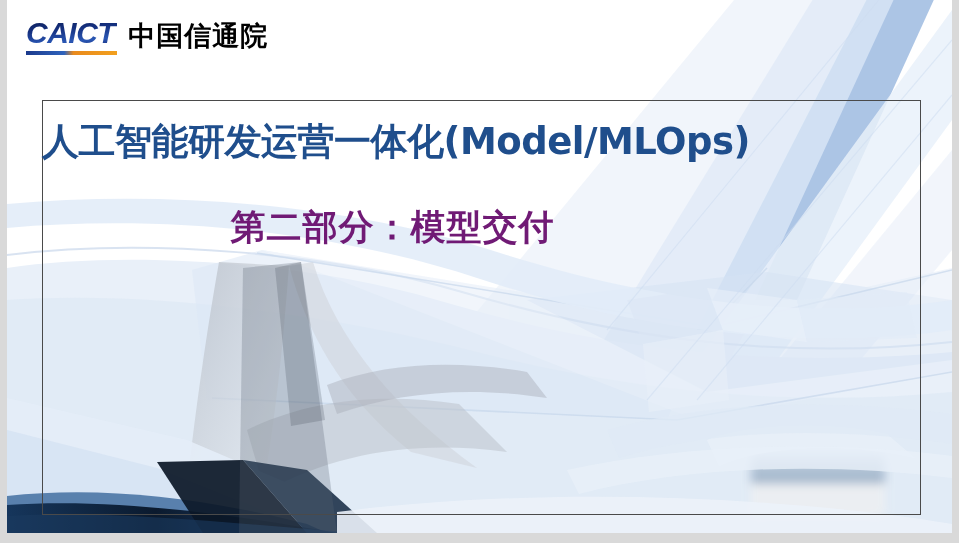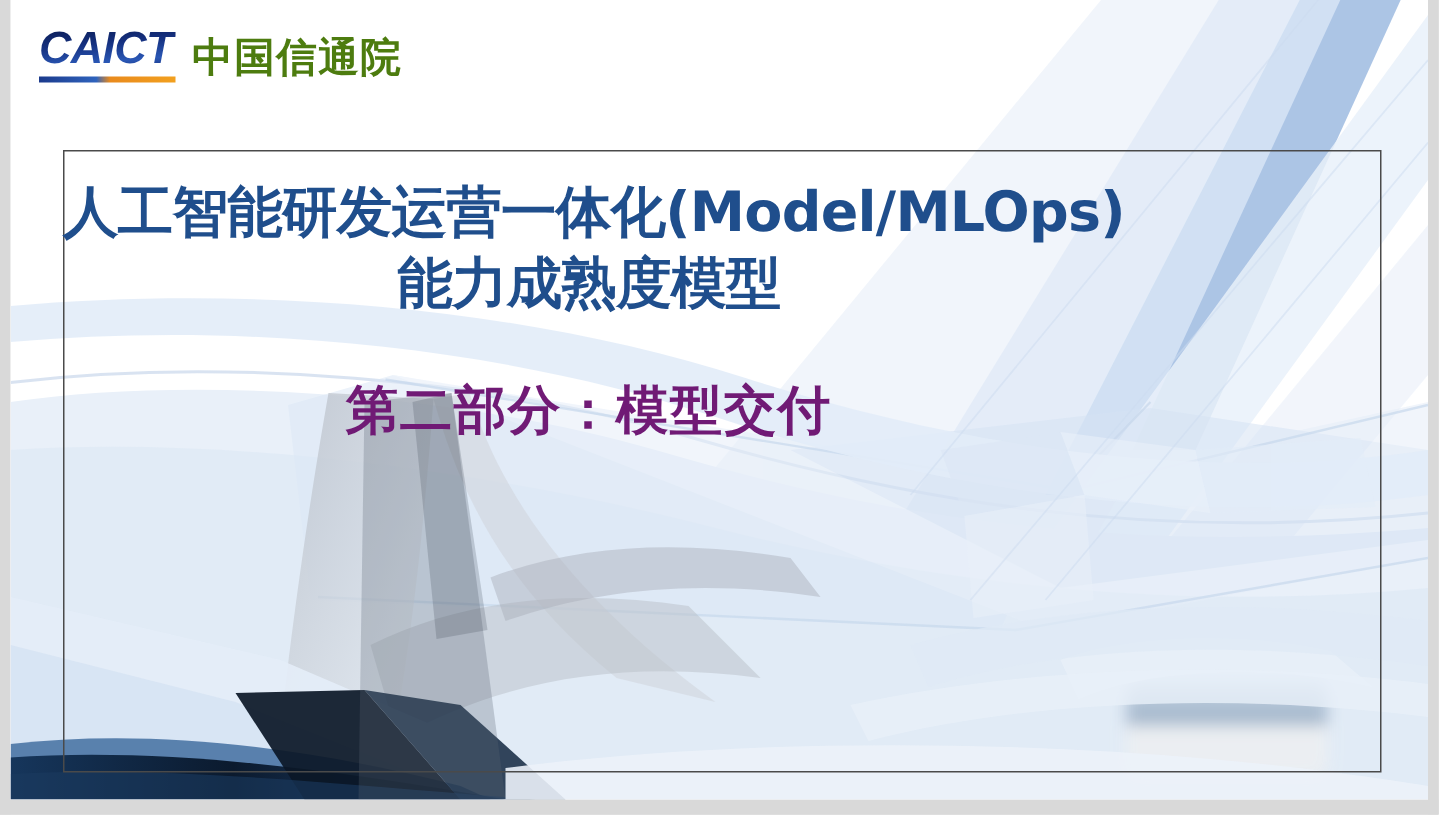--- a/index.html
+++ b/index.html
@@ -69,11 +69,11 @@
     background: linear-gradient(to right, #1b3a8c 0%, #2f63bd 42%, #e98a1d 52%, #f2a01e 100%);
   }
   #logo-cn {
-    font-family: Liberation Serif, serif;
+    font-family: Liberation Mono, monospace;
     font-weight: bold;
     font-size: 27px;
     line-height: 1;
-    color: #4d7c0f;
+    color: #000000;
     margin-left: 11px;
     margin-bottom: 3px;
     letter-spacing: 1px;

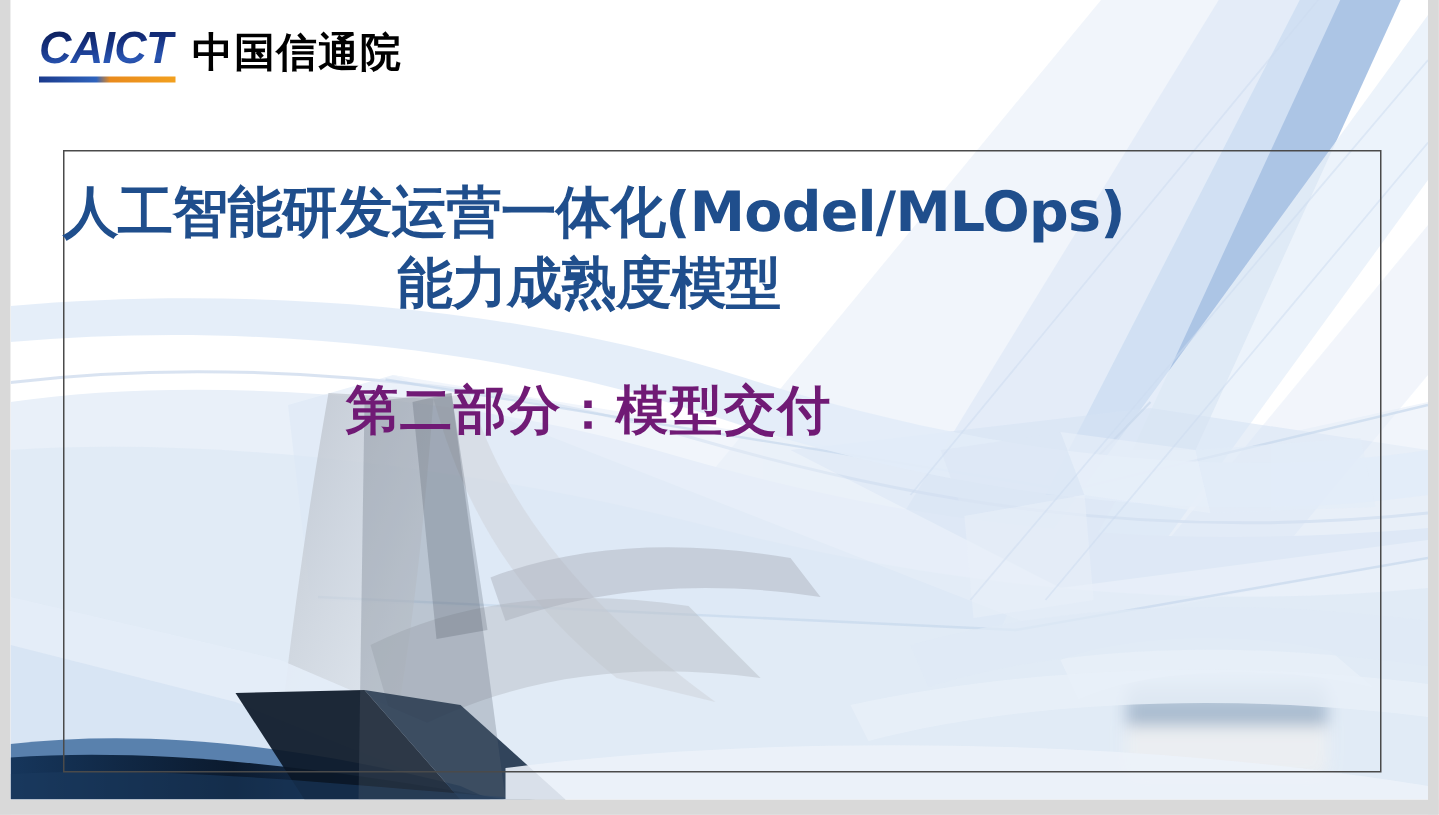--- a/index.html
+++ b/index.html
@@ -280,7 +280,6 @@
 
   <div id="text-block">
     <div class="title-line">人工智能研发运营一体化(Model/MLOps)</div>
-    <div class="title-line">能力成熟度模型</div>
     <div id="subtitle">第二部分：模型交付</div>
   </div>
 

